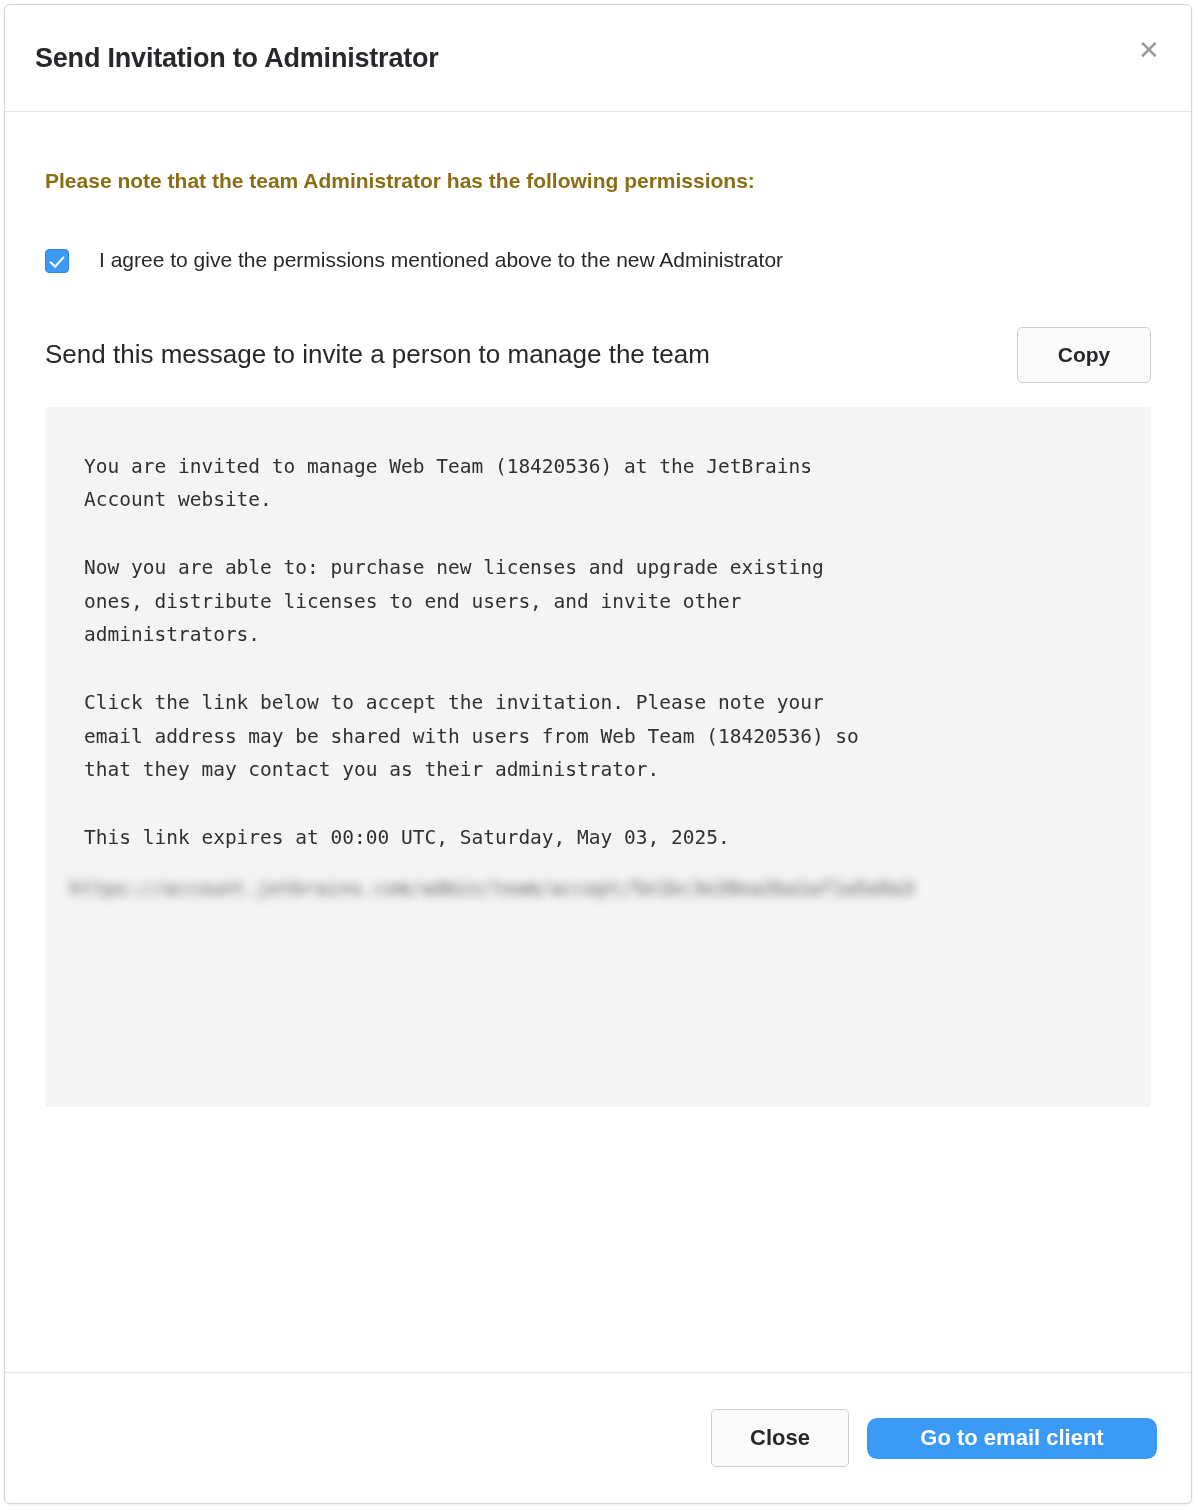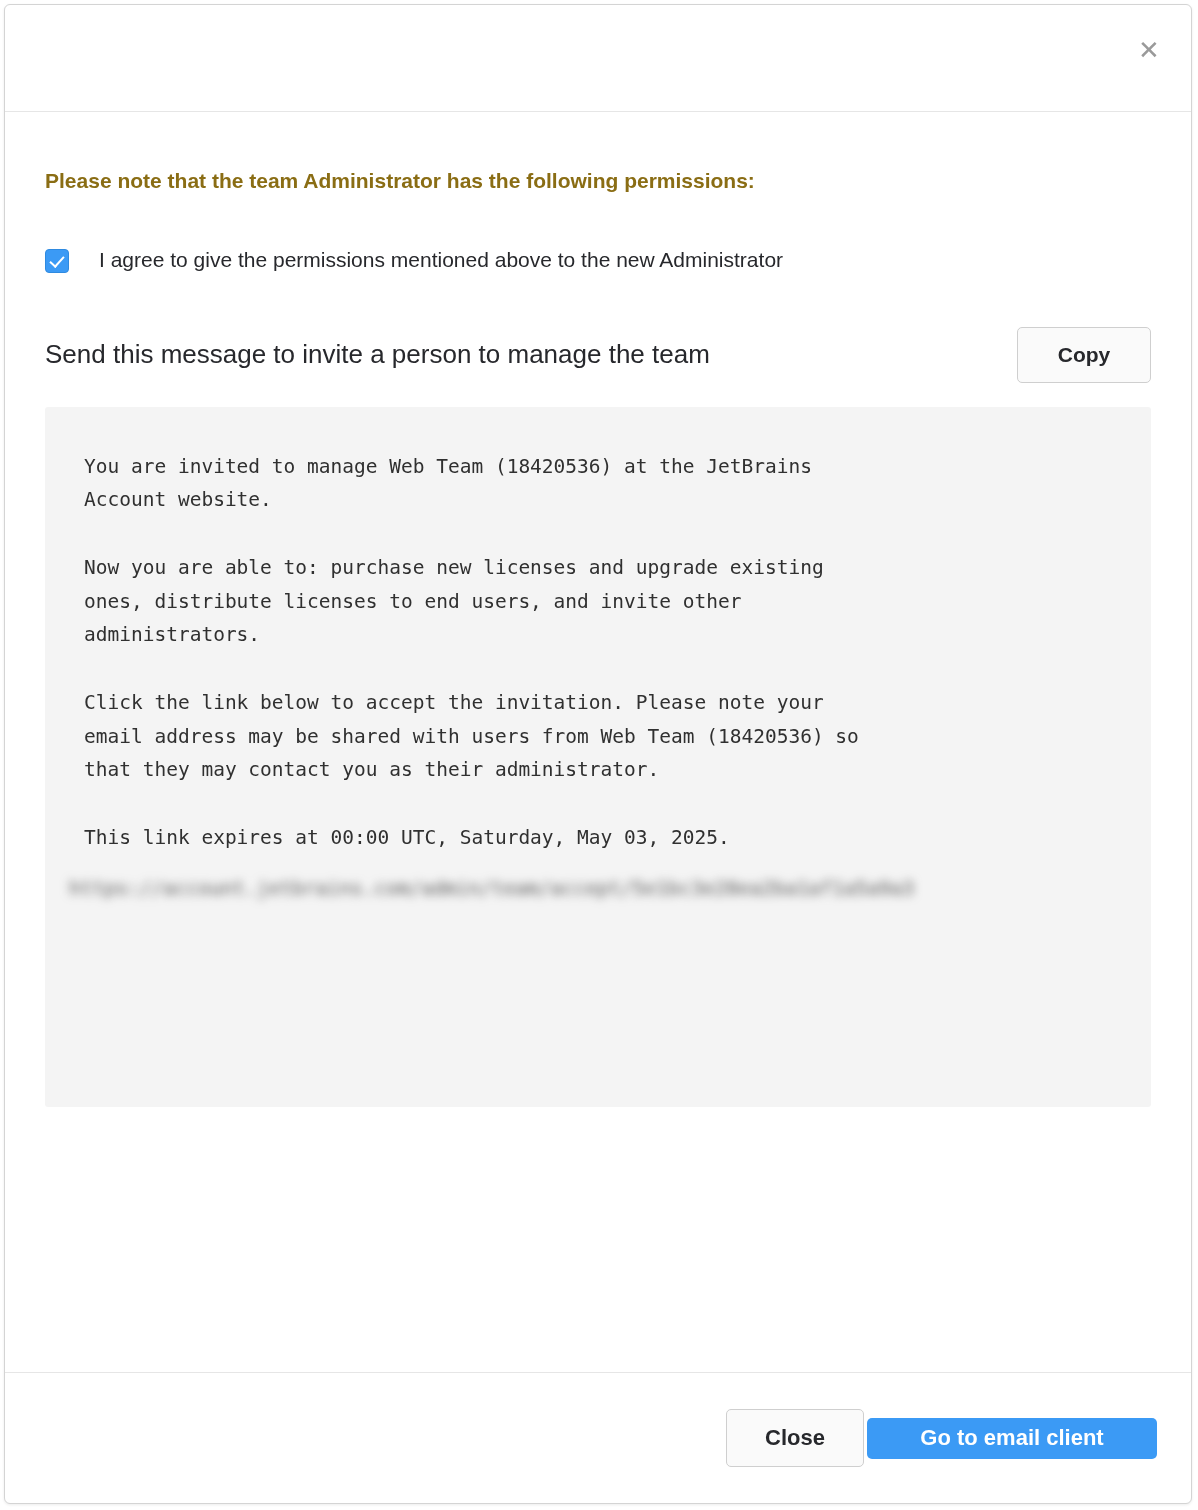--- a/index.html
+++ b/index.html
@@ -220,6 +220,7 @@
 <div class="modal">
 
   <div class="modal-header">
+    <div class="modal-title">Send Invitation to Administrator</div>
     <div class="close-x">✕</div>
   </div>
 

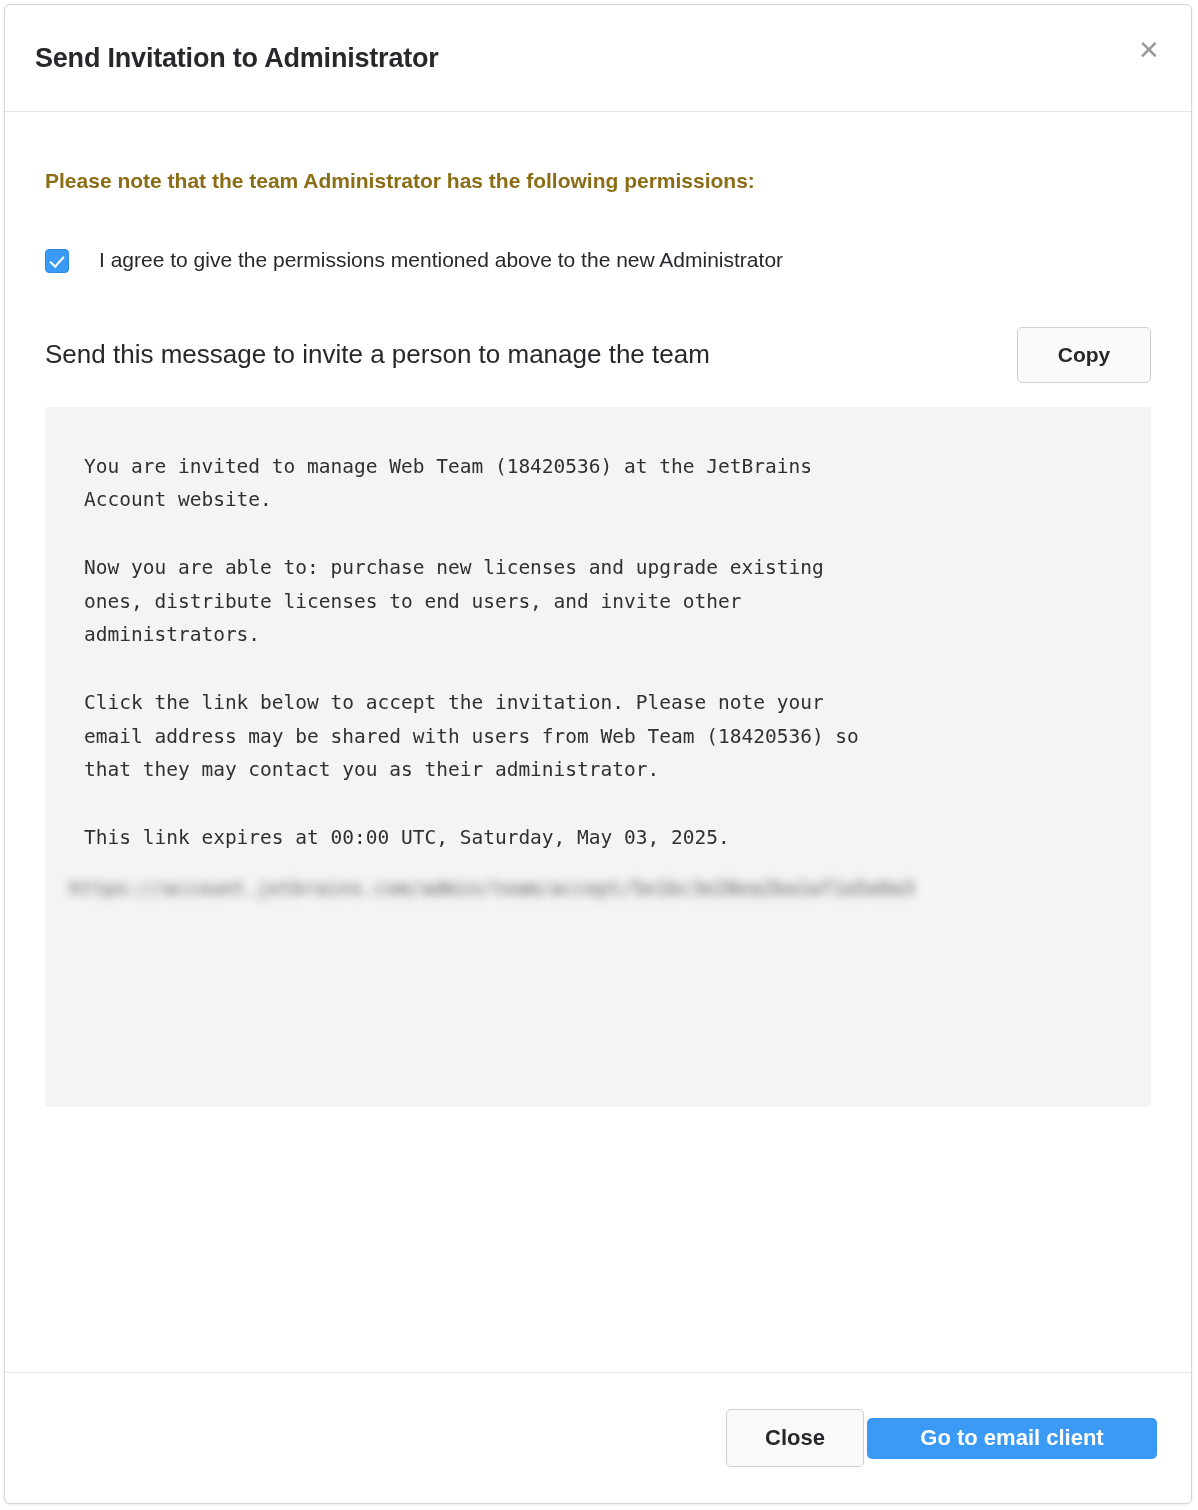--- a/index.html
+++ b/index.html
@@ -187,7 +187,7 @@
     align-items: center;
     justify-content: flex-end;
     padding-right: 34px;
-    gap: 3px;
+    gap: 18px;
   }
   .btn-close {
     width: 138px;

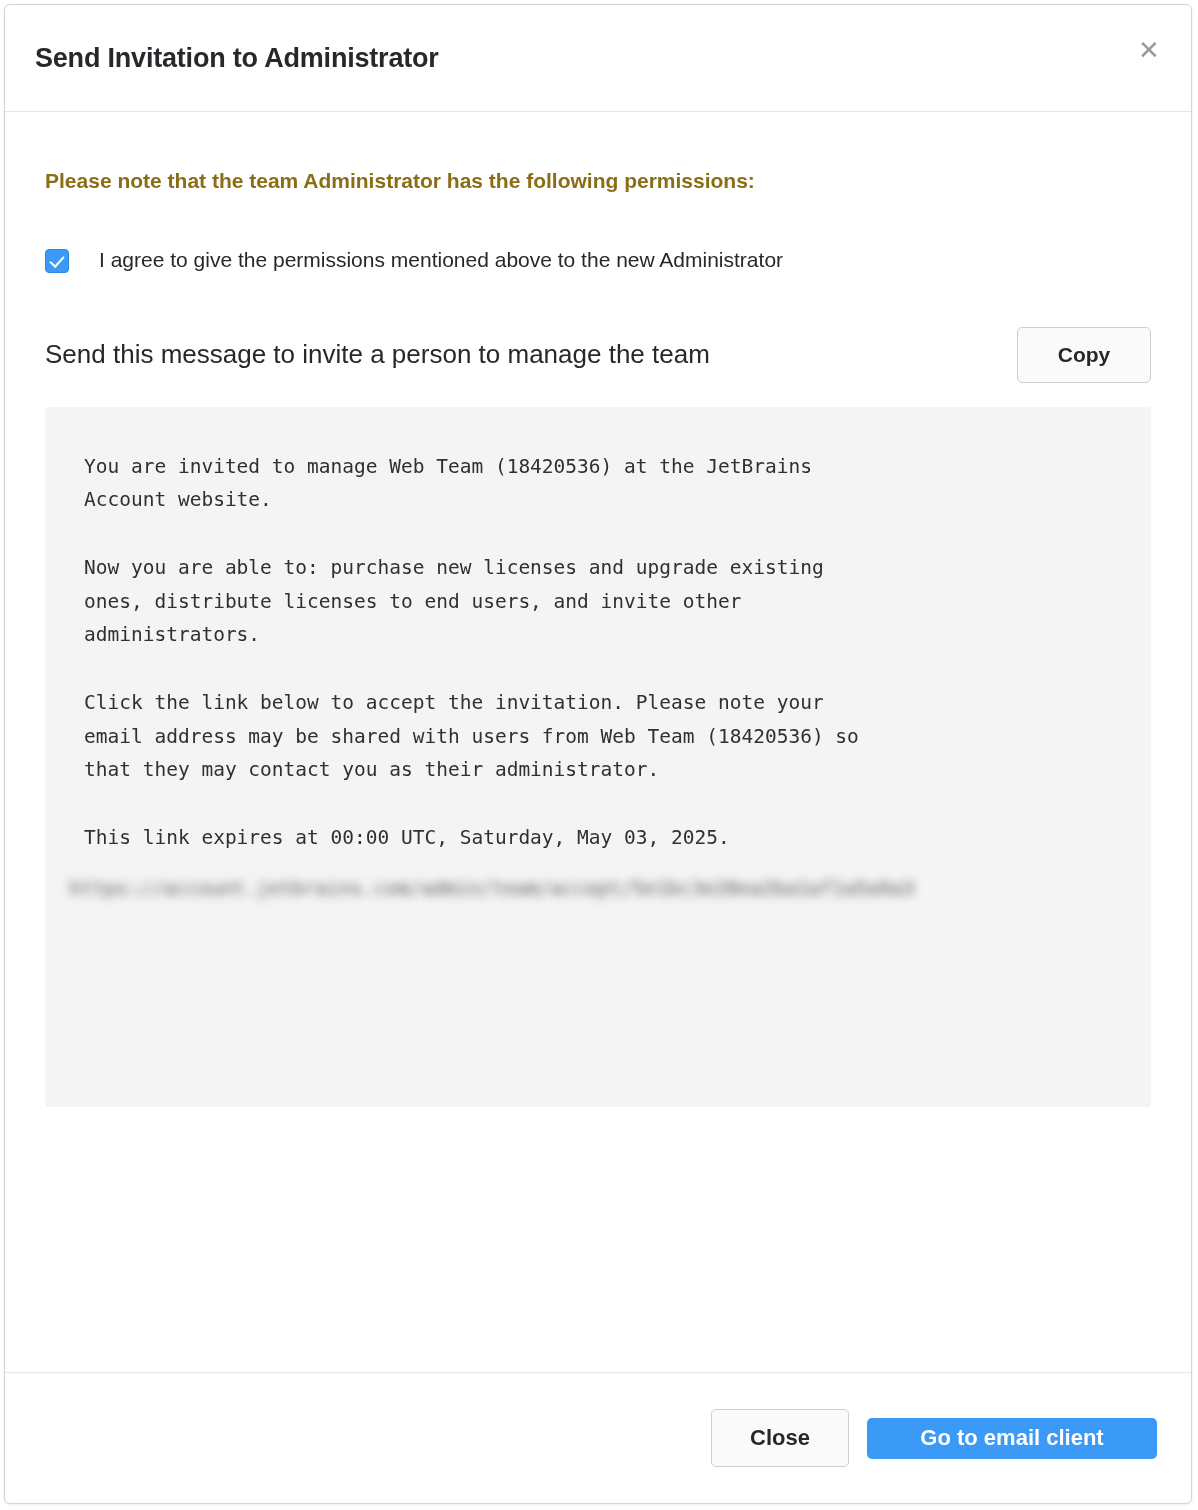--- a/index.html
+++ b/index.html
@@ -205,7 +205,7 @@
     width: 290px;
     height: 41px;
     border: none;
-    border-radius: 5px;
+    border-radius: 10px;
     background: #3b9af5;
     font-size: 22px;
     font-weight: bold;

